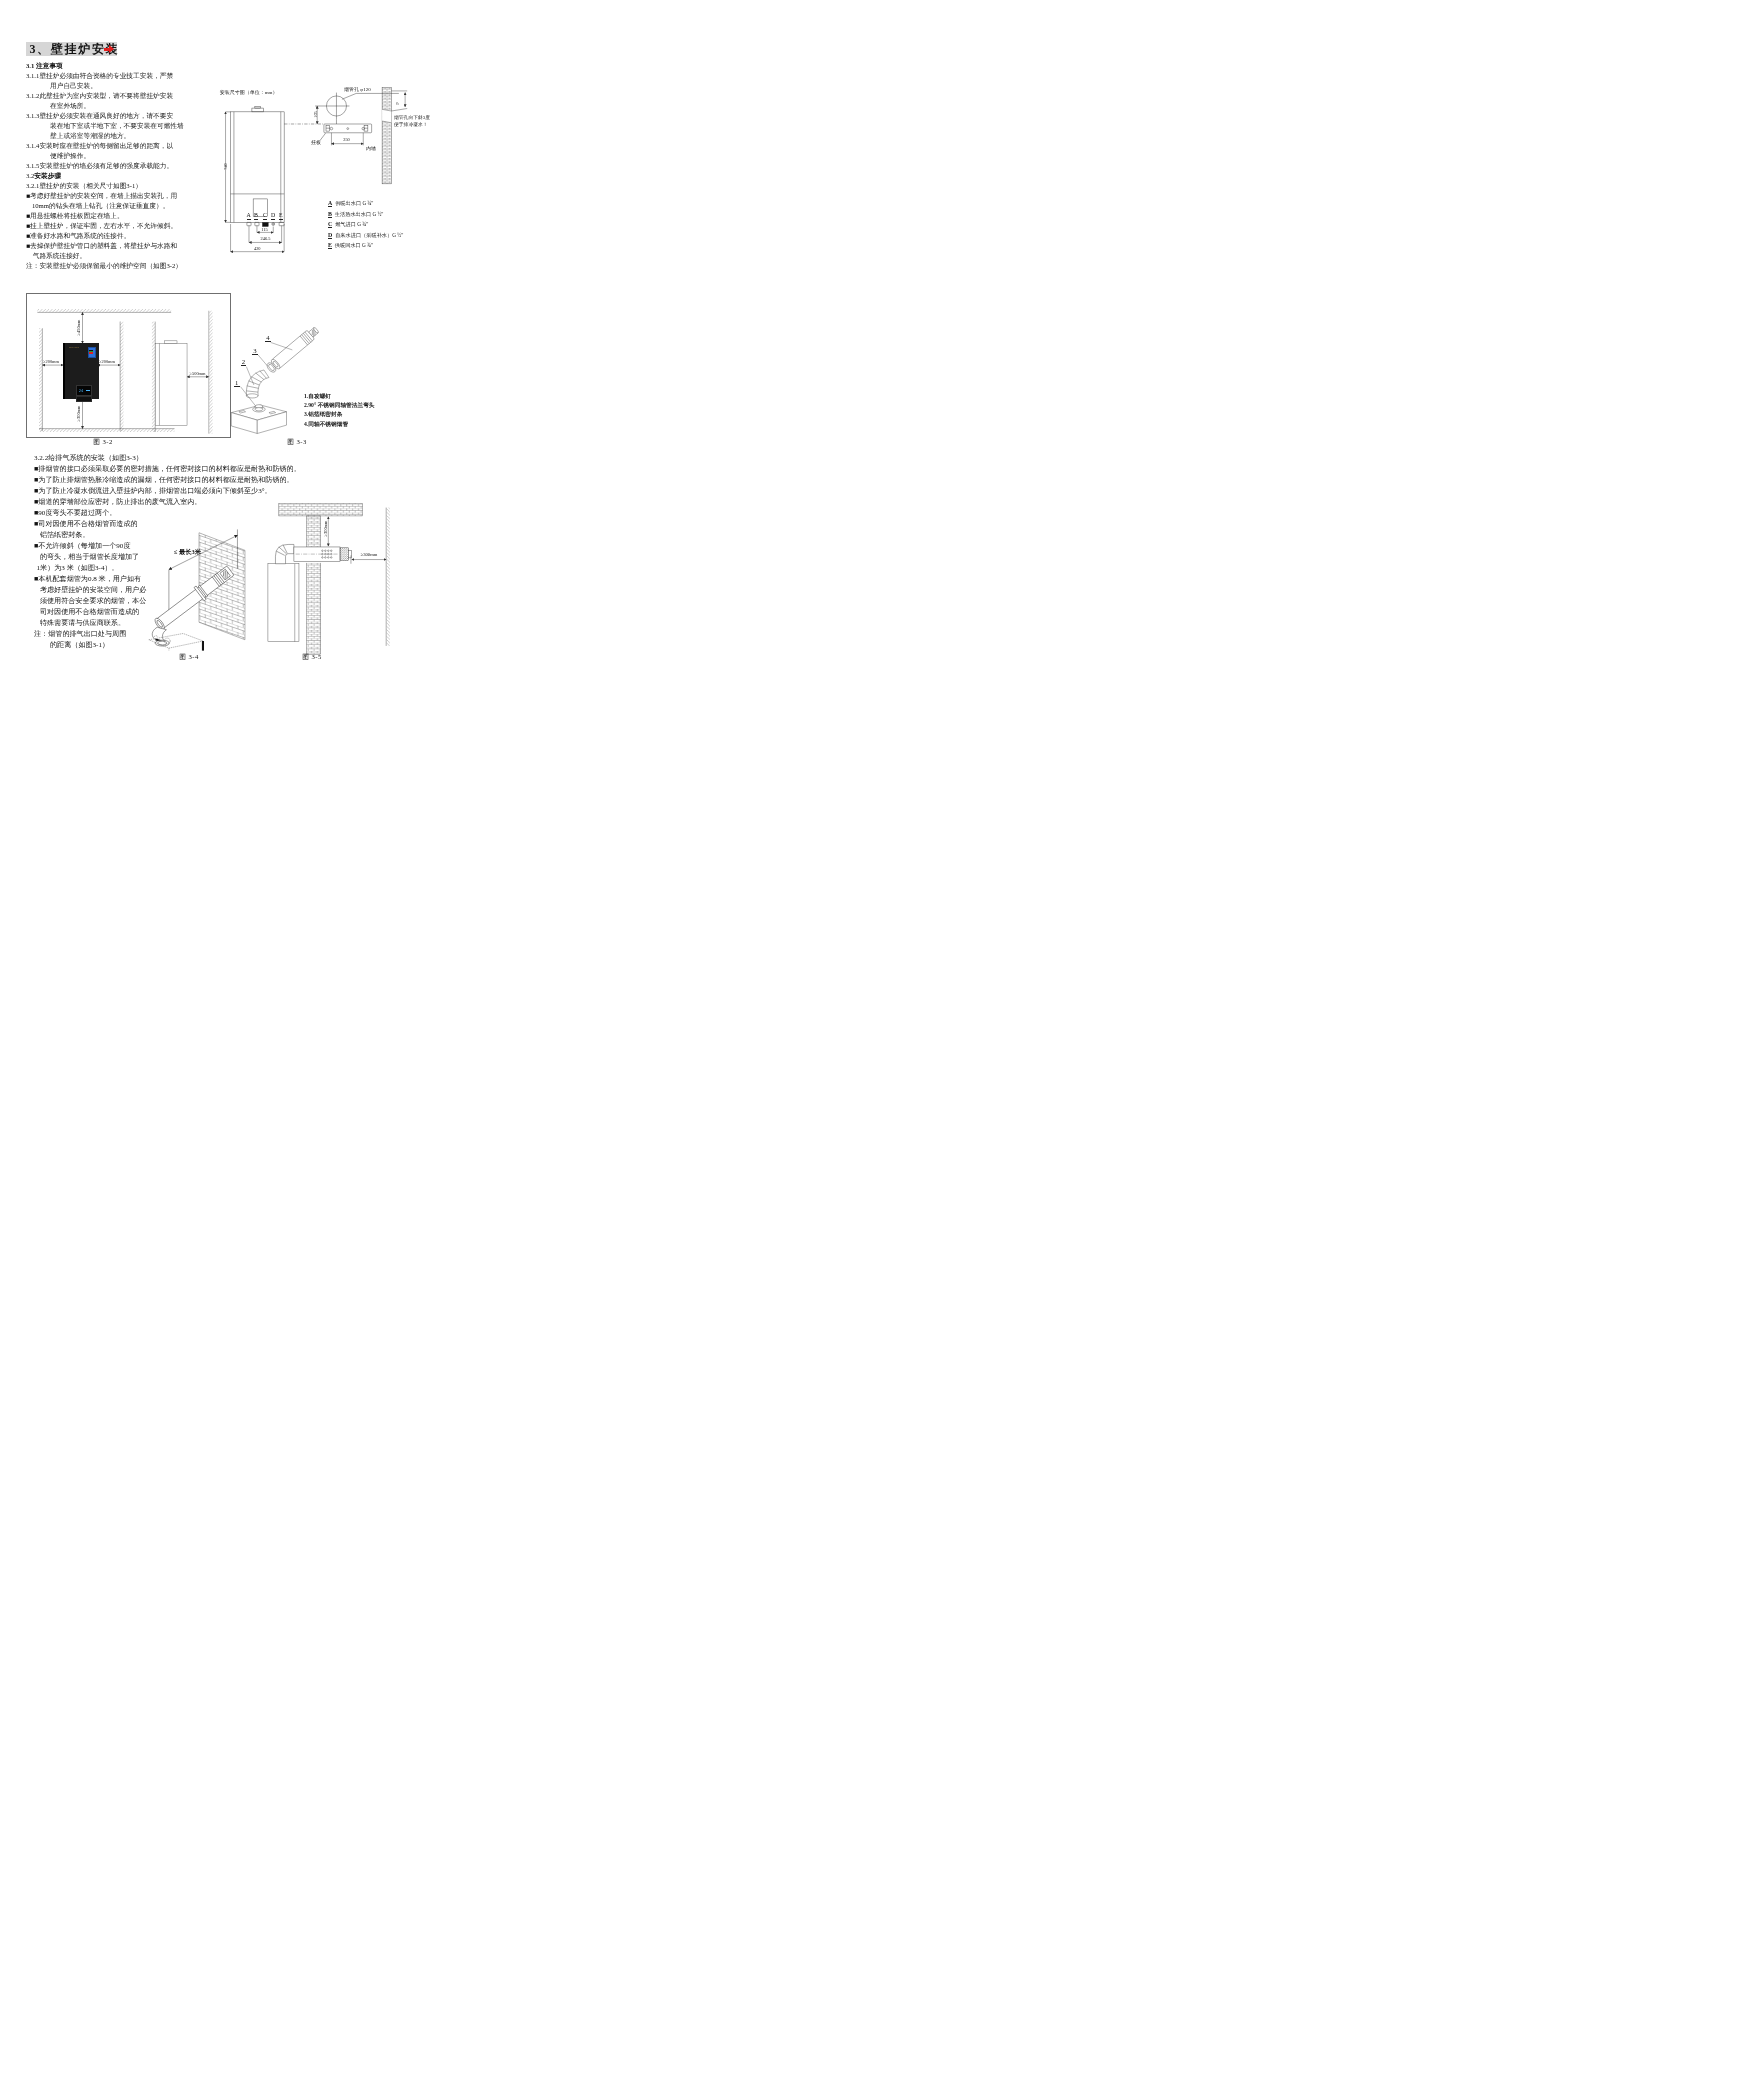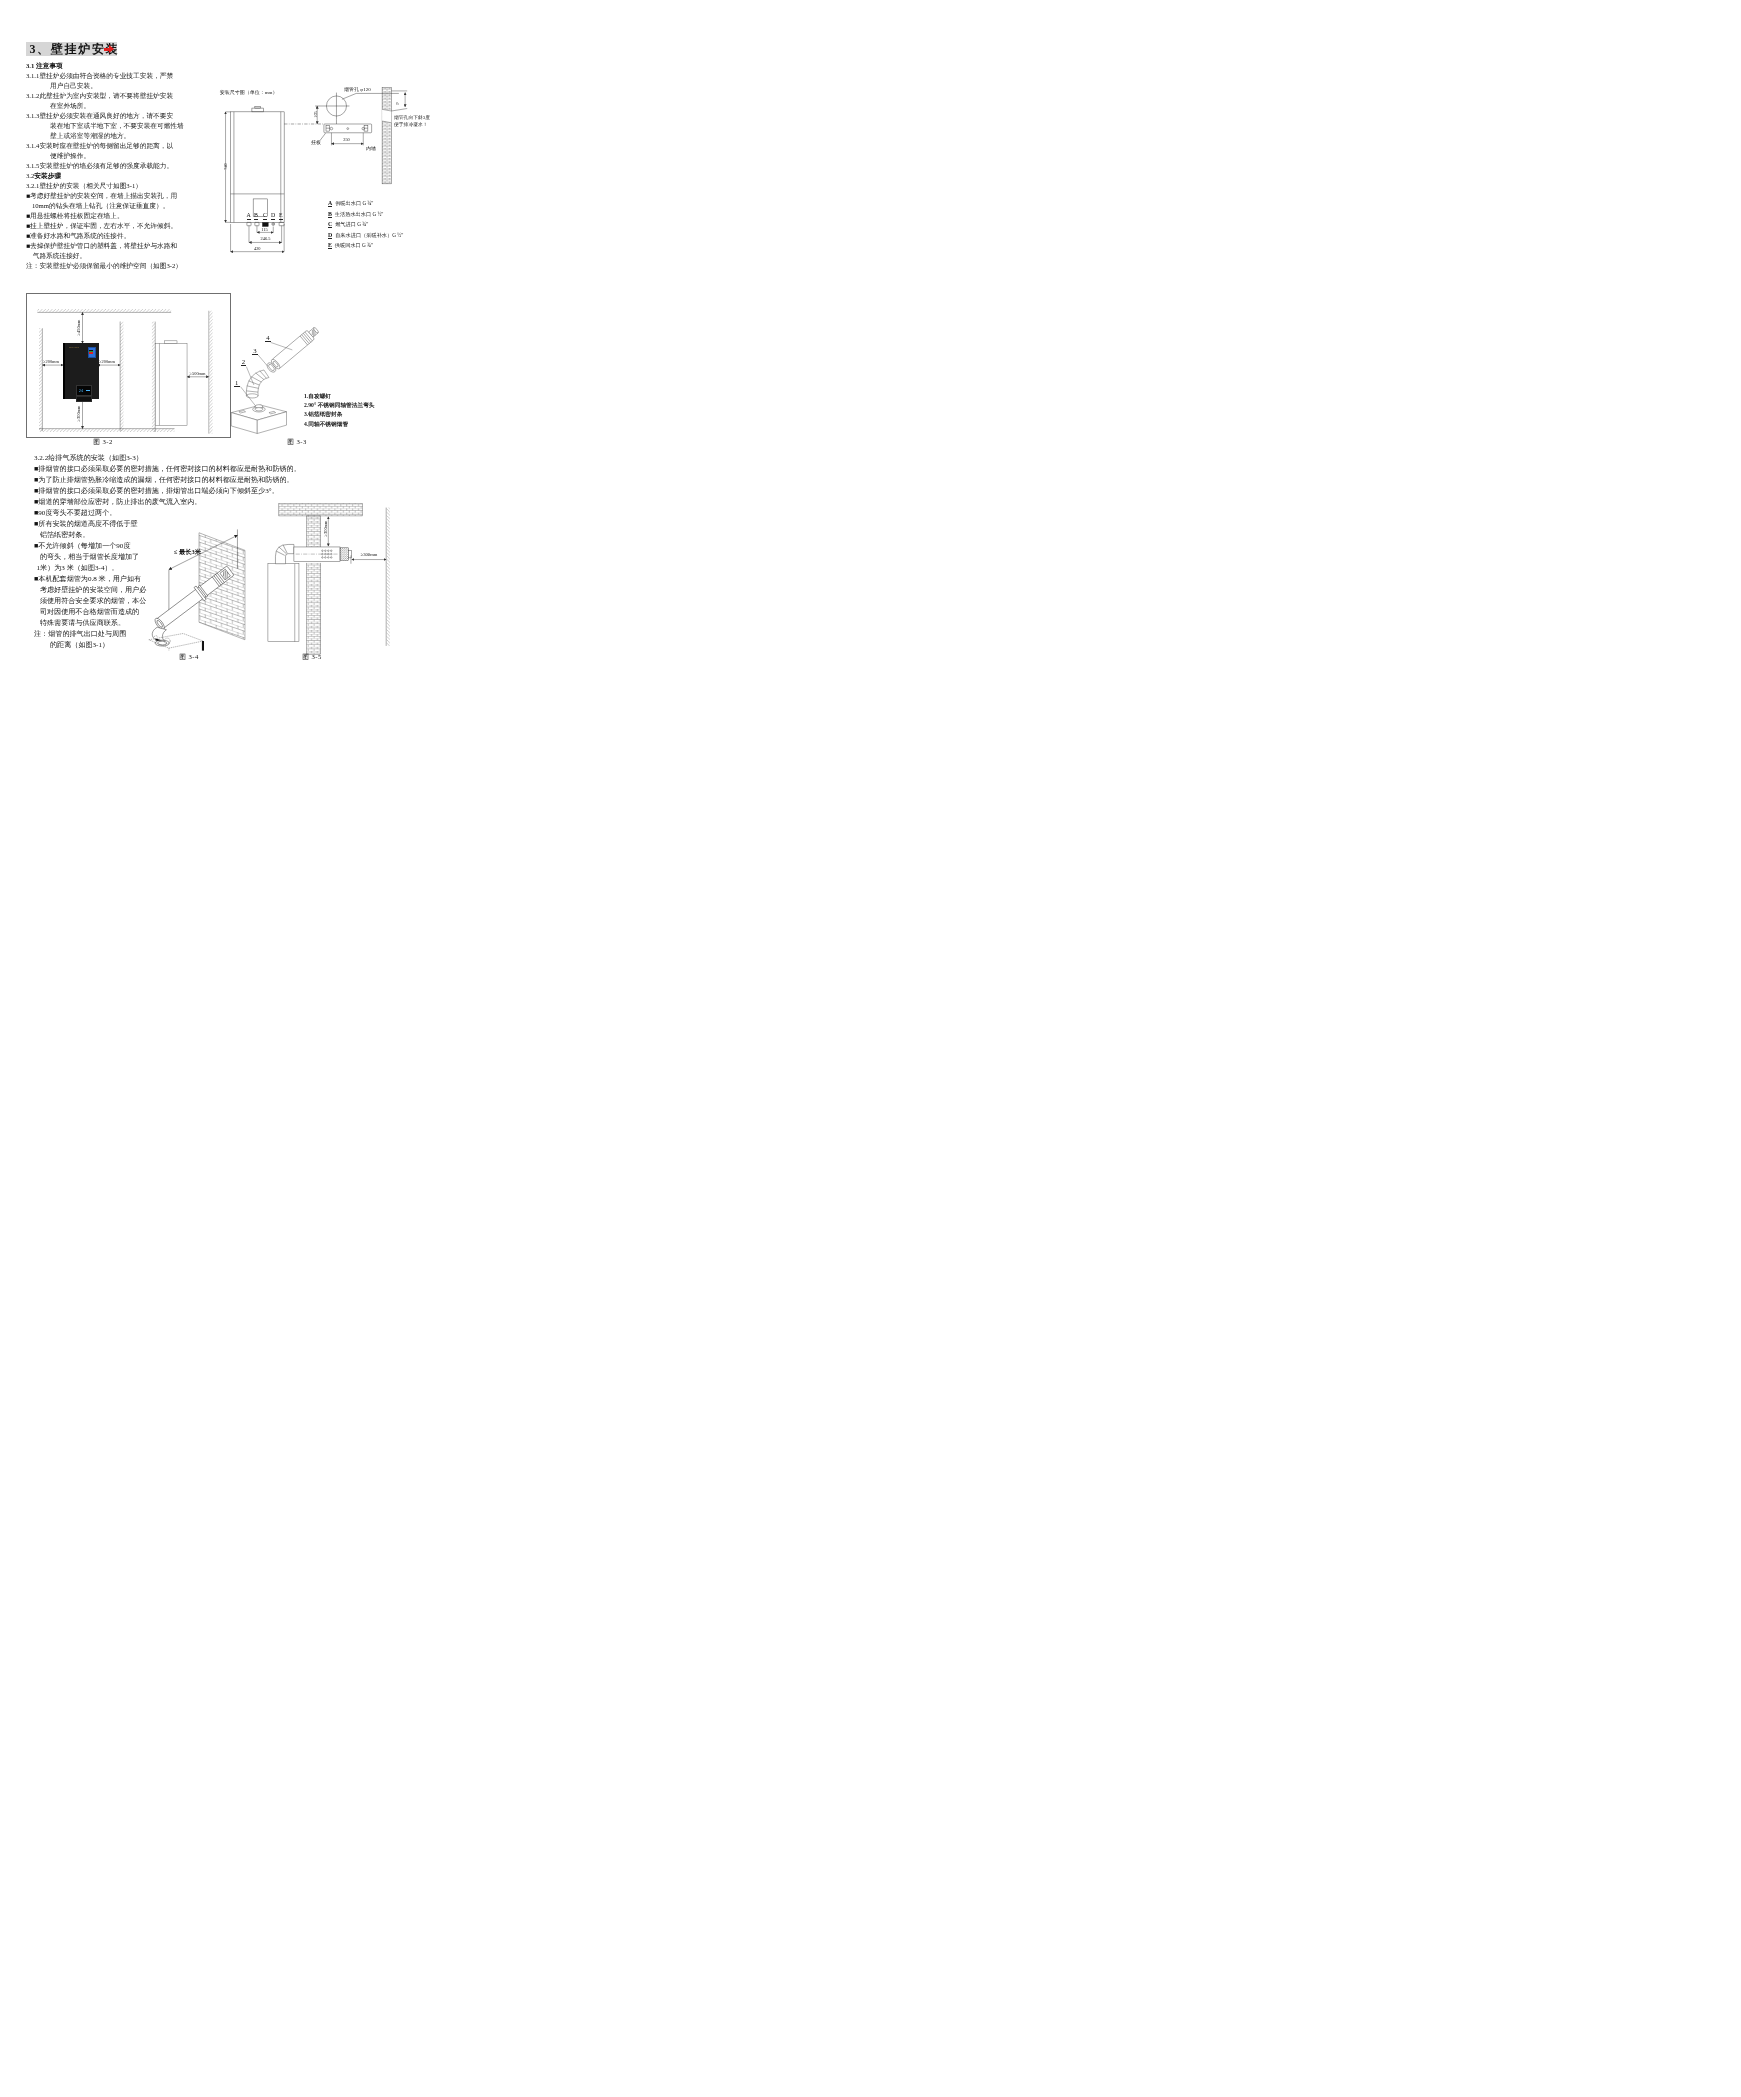--- a/index.html
+++ b/index.html
@@ -310,7 +310,7 @@
     <div class="ln">3.2.2给排气系统的安装（如图3-3）</div>
     <div class="ln">■排烟管的接口必须采取必要的密封措施，任何密封接口的材料都应是耐热和防锈的。</div>
     <div class="ln">■为了防止排烟管热胀冷缩造成的漏烟，任何密封接口的材料都应是耐热和防锈的。</div>
-    <div class="ln">■排烟管的接口必须采取必要的密封措施，排烟管出口端必须向下倾斜至少3°。</div>
+    <div class="ln">■为了防止冷凝水倒流进入壁挂炉内部，排烟管出口端必须向下倾斜至少3°。</div>
     <div class="ln">■烟道的穿墙部位应密封，防止排出的废气流入室内。</div>
     <div class="ln">■90度弯头不要超过两个。</div>
   </div>

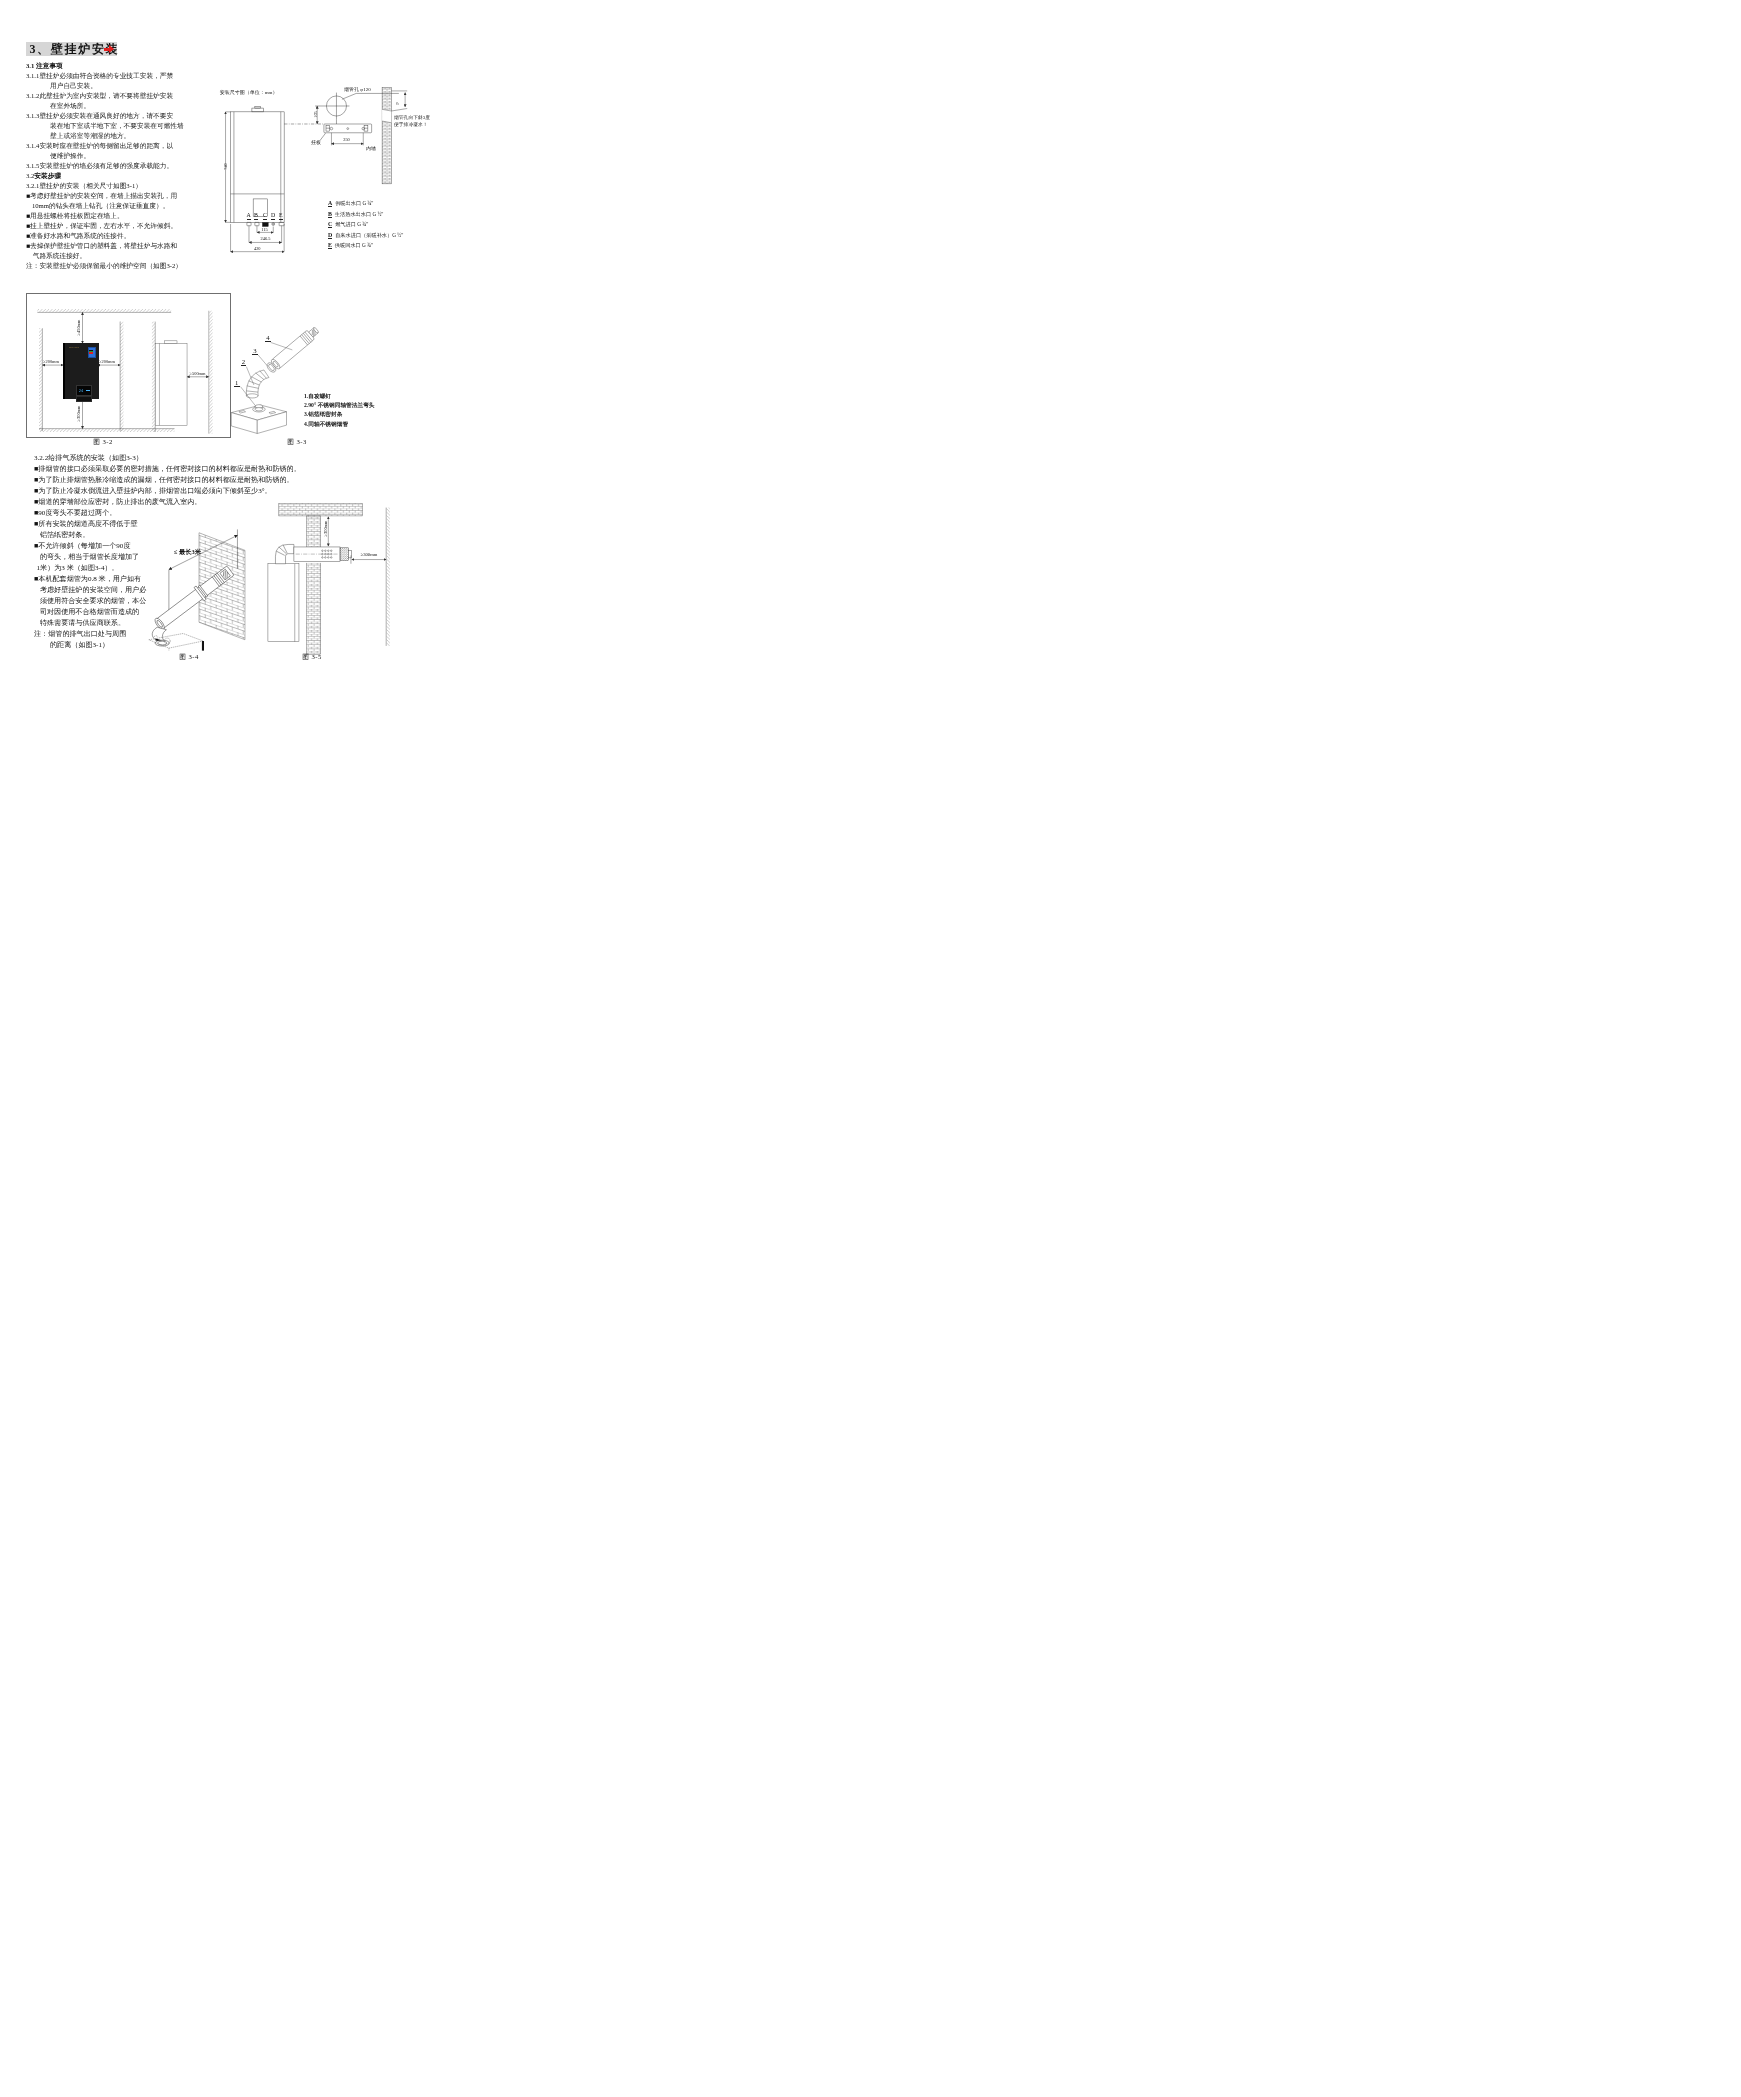--- a/index.html
+++ b/index.html
@@ -315,7 +315,7 @@
     <div class="ln">■90度弯头不要超过两个。</div>
   </div>
   <div class="tb big" style="left:34px;top:519px;">
-    <div class="ln">■所有安装的烟道高度不得低于壁</div>
+    <div class="ln">■司对因使用不合格烟管而造成的</div>
     <div class="ln ind14">铝箔纸密封条。</div>
     <div class="ln">■不允许倾斜（每增加一个90度</div>
     <div class="ln ind14">的弯头，相当于烟管长度增加了</div>

